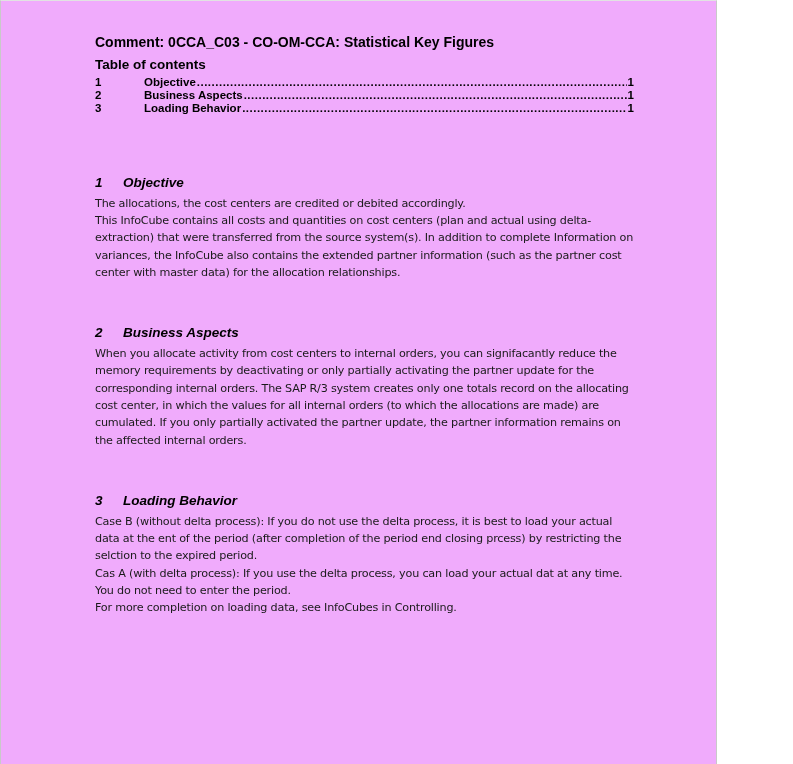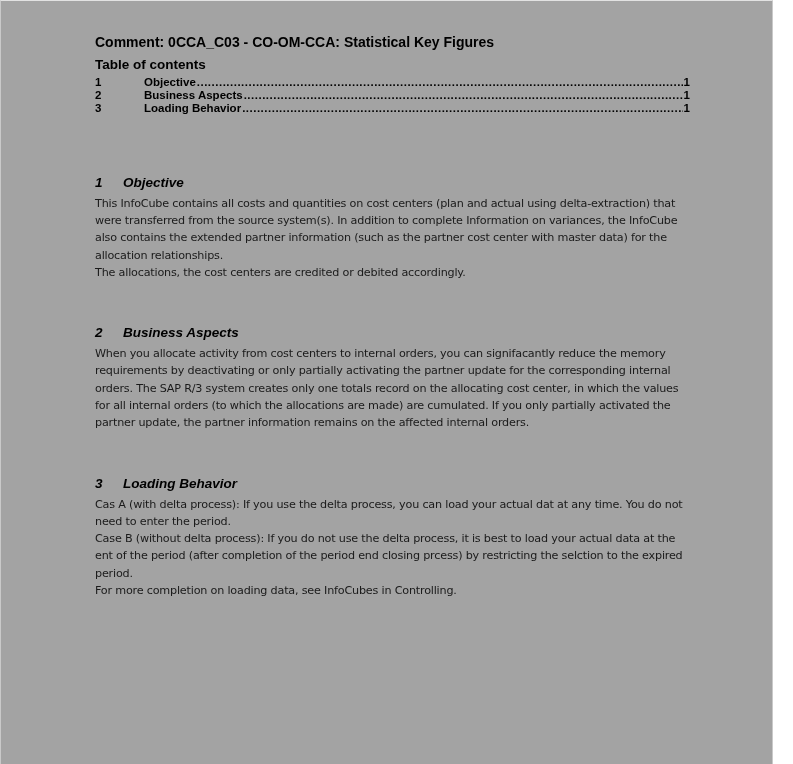--- a/index.html
+++ b/index.html
@@ -9,10 +9,10 @@
   }
   .page {
     position: relative;
-    width: 773px;
+    width: 717px;
     height: 764px;
     box-sizing: border-box;
-    background: #a3a3a3;
+    background: #f0abfc;
     border-left: 1px solid #c9c9c9;
     border-right: 1px solid #c9c9c9;
     border-top: 1px solid #e2e2e2;

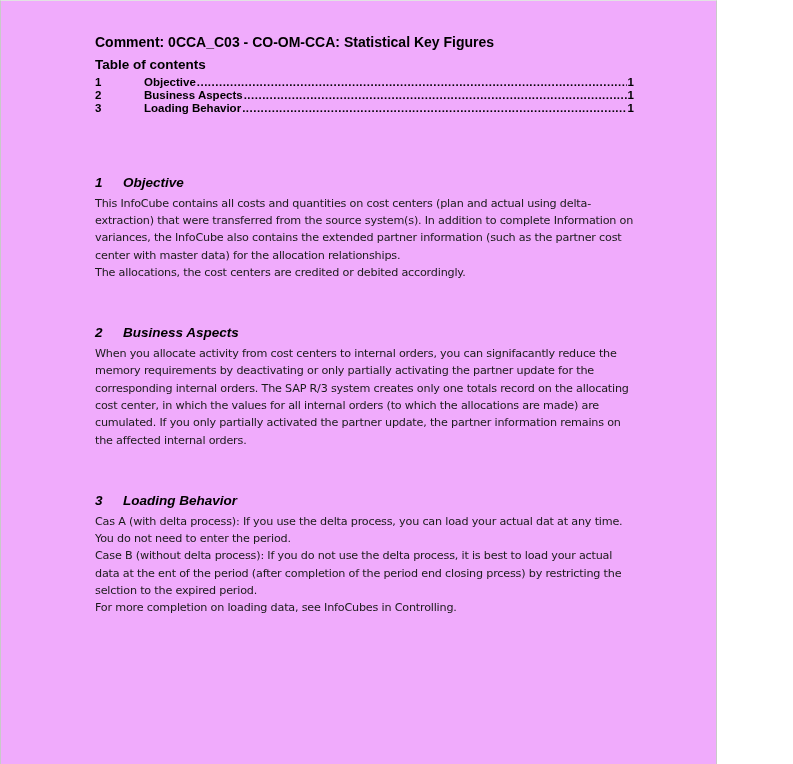--- a/index.html
+++ b/index.html
@@ -128,8 +128,8 @@
         <span class="sec-num">1</span>
         <span class="sec-title">Objective</span>
       </h2>
+      <p class="body-p">The allocations, the cost centers are credited or debited accordingly.</p>
       <p class="body-p">This InfoCube contains all costs and quantities on cost centers (plan and actual using delta-extraction) that were transferred from the source system(s). In addition to complete Information on variances, the InfoCube also contains the extended partner information (such as the partner cost center with master data) for the allocation relationships.</p>
-      <p class="body-p">The allocations, the cost centers are credited or debited accordingly.</p>
     </section>
 
     <section>

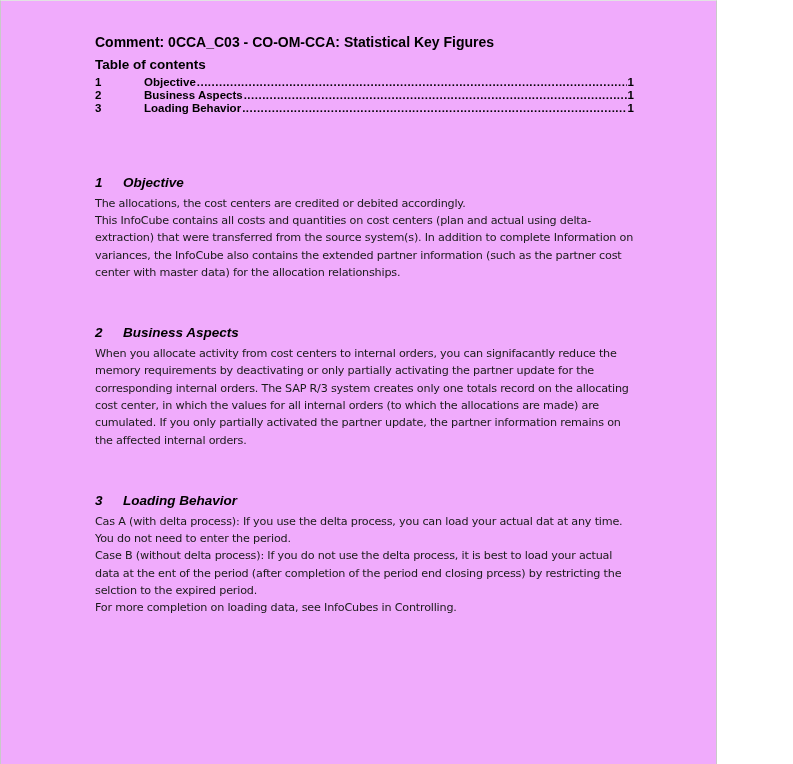--- a/index.html
+++ b/index.html
@@ -145,8 +145,8 @@
         <span class="sec-num">3</span>
         <span class="sec-title">Loading Behavior</span>
       </h2>
+      <p class="body-p">Case B (without delta process): If you do not use the delta process, it is best to load your actual data at the ent of the period (after completion of the period end closing prcess) by restricting the selction to the expired period.</p>
       <p class="body-p">Cas A (with delta process): If you use the delta process, you can load your actual dat at any time. You do not need to enter the period.</p>
-      <p class="body-p">Case B (without delta process): If you do not use the delta process, it is best to load your actual data at the ent of the period (after completion of the period end closing prcess) by restricting the selction to the expired period.</p>
       <p class="body-p">For more completion on loading data, see InfoCubes in Controlling.</p>
     </section>
 

